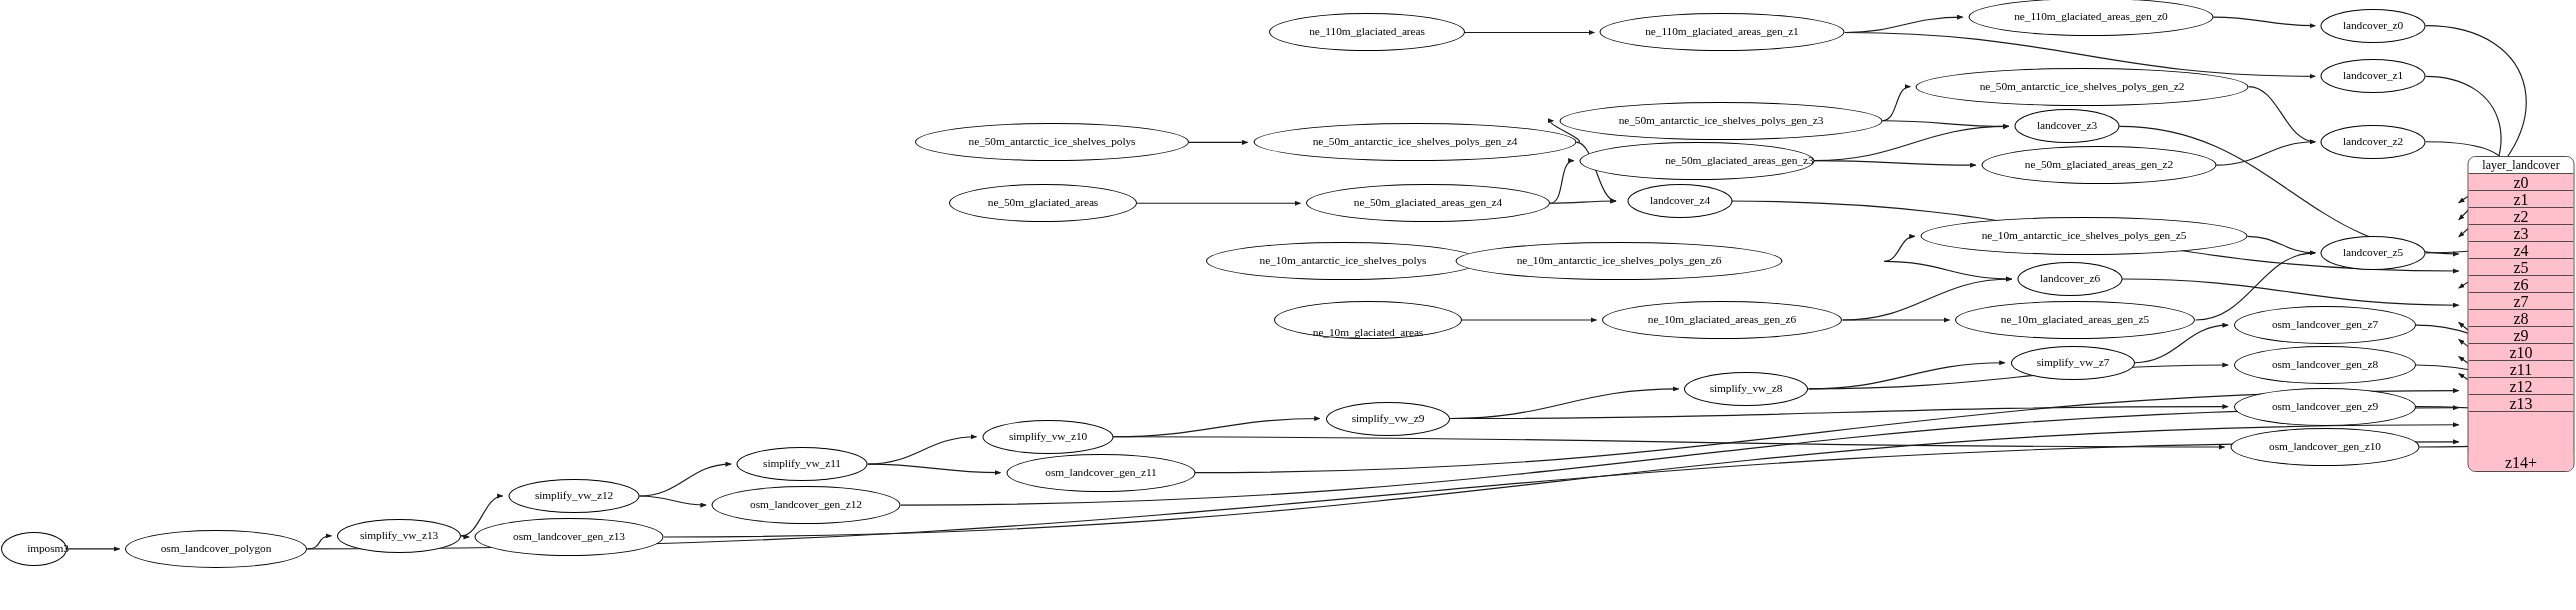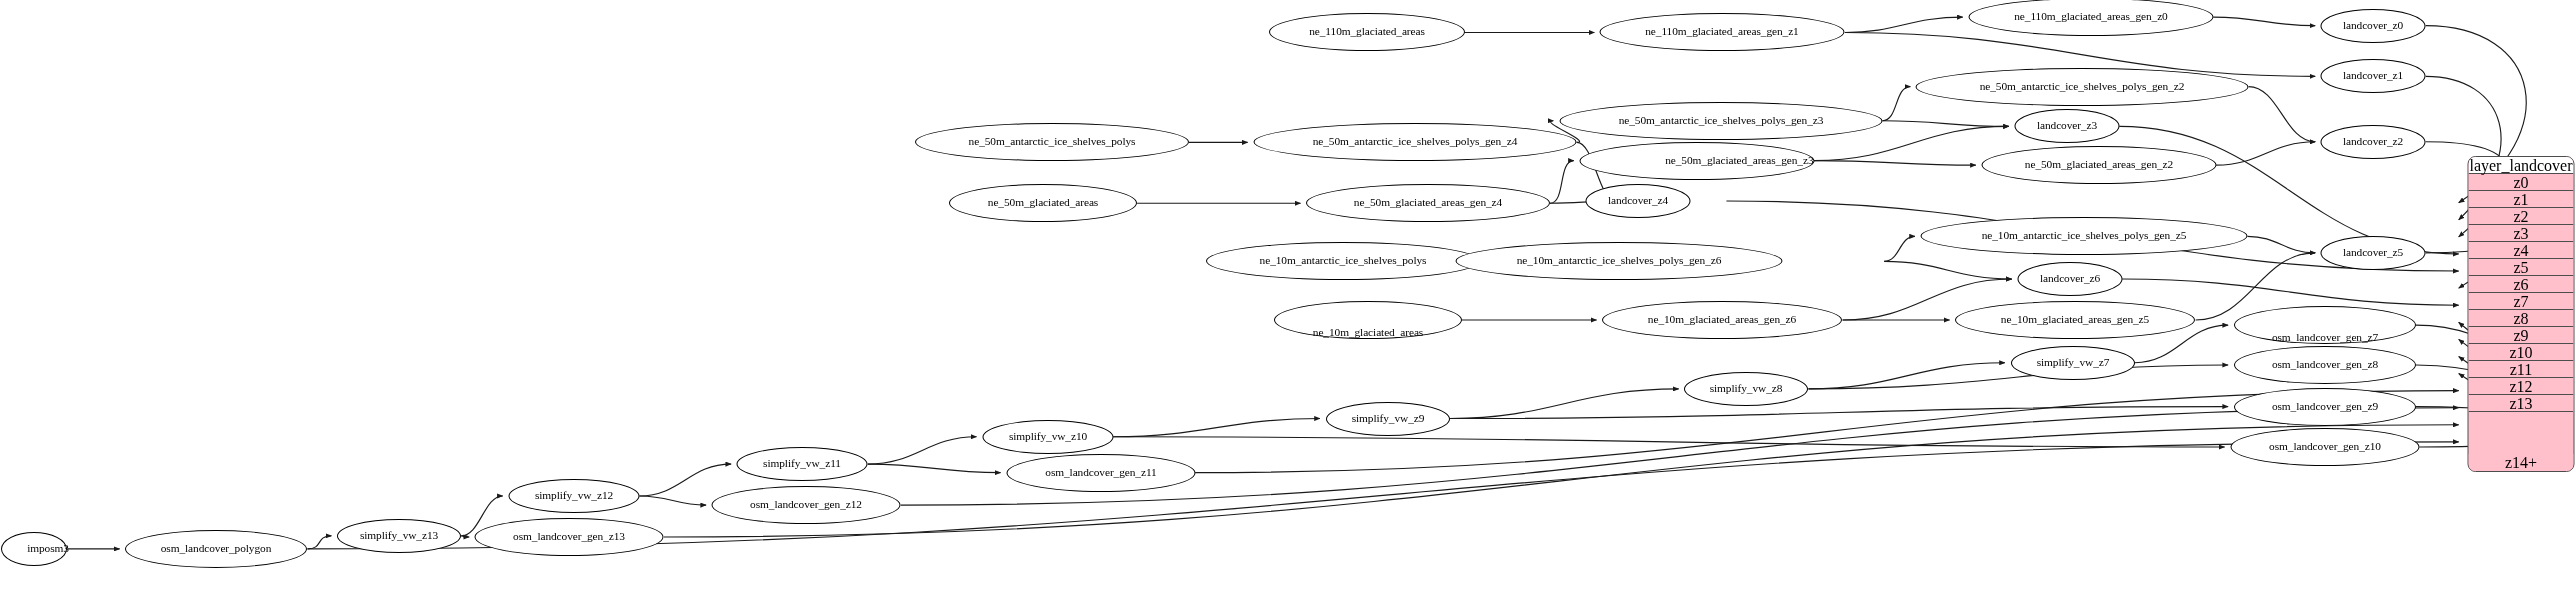--- a/index.html
+++ b/index.html
@@ -66,7 +66,7 @@
   }
   .record-row.header {
     background: #ffffff;
-    font-size: 16px;
+    font-size: 12px;
   }
   .record-row.last {
     border-bottom: none;

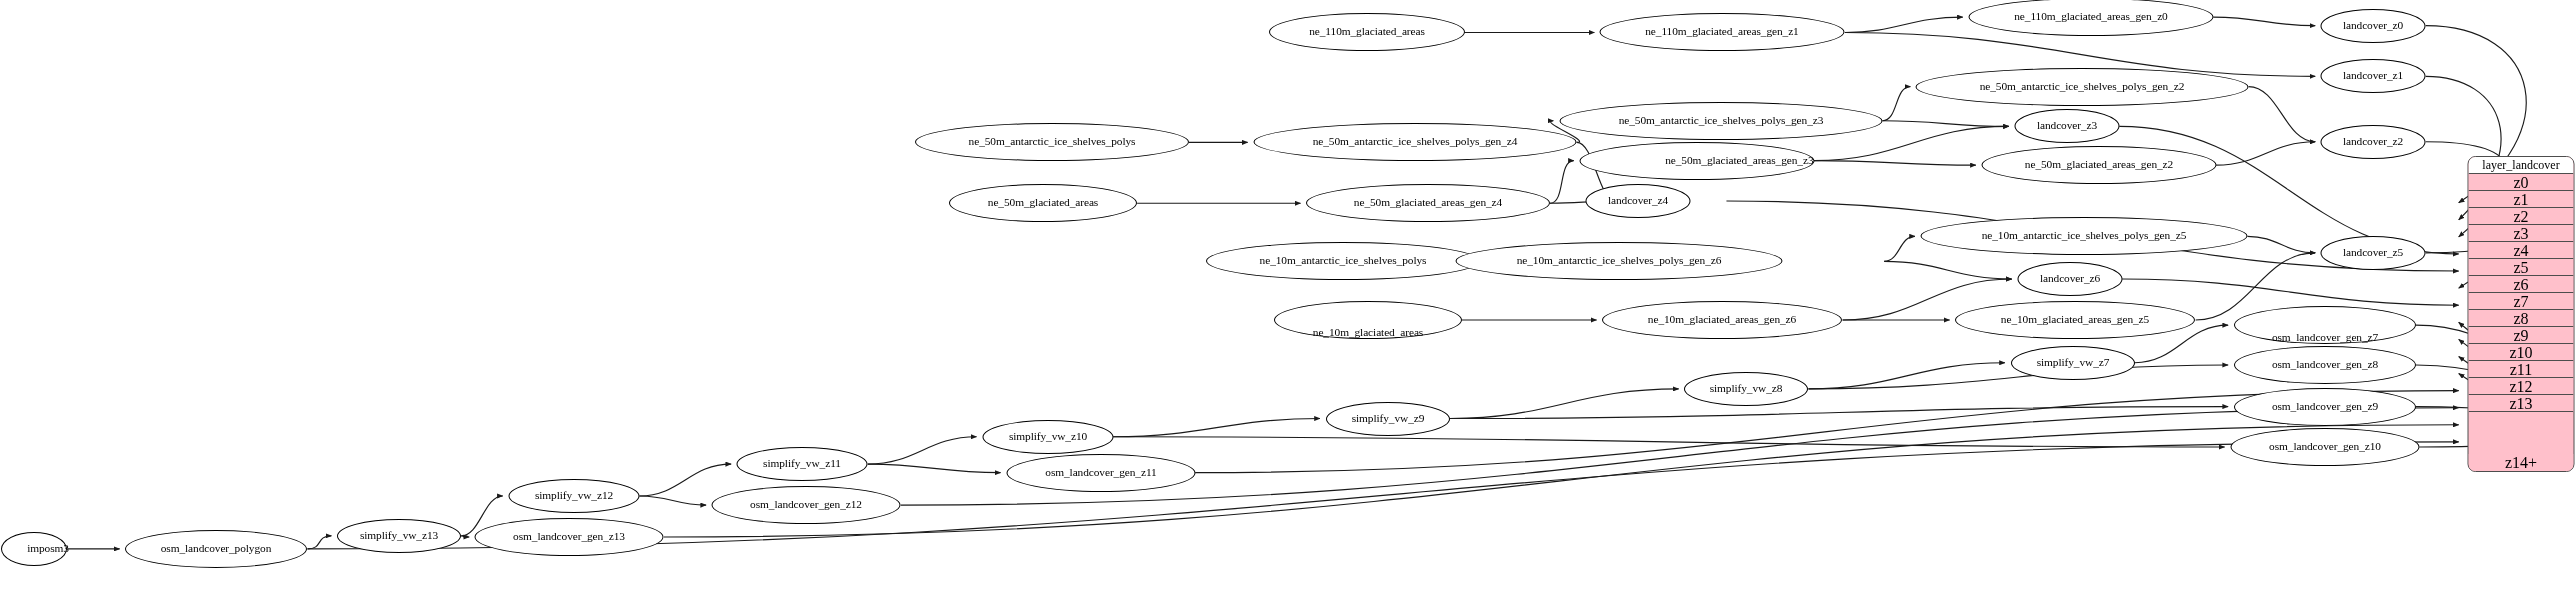--- a/index.html
+++ b/index.html
@@ -187,7 +187,7 @@
       <div class="node" style="left: 1428px; top: 203px; width: 244px; height: 38px; text-align: right;">
         <span>ne_50m_glaciated_areas_gen_z4</span>
       </div>
-      <div class="node" style="left: 1638px; top: 201px; width: 105px; height: 34px;">
+      <div class="node" style="left: 1680px; top: 201px; width: 105px; height: 34px;">
         <span>landcover_z4</span>
       </div>
       <div class="node" style="left: 2084px; top: 236px; width: 327px; height: 38px;">

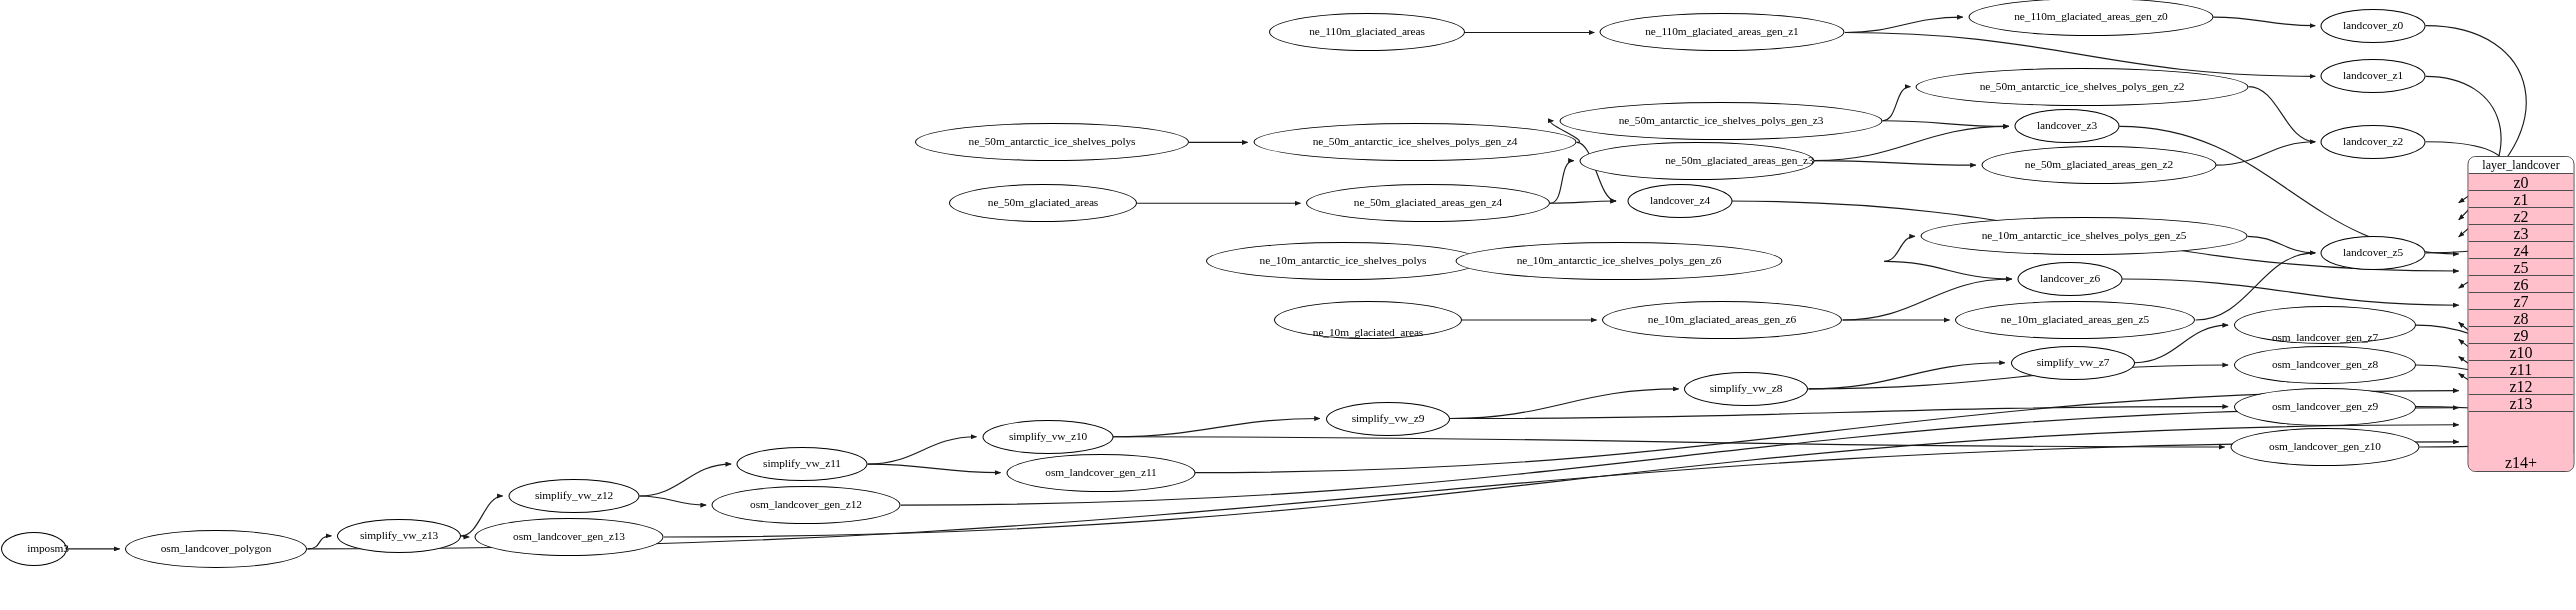--- a/index.html
+++ b/index.html
@@ -214,7 +214,7 @@
       <div class="node" style="left: 2075px; top: 320px; width: 240px; height: 38px;">
         <span>ne_10m_glaciated_areas_gen_z5</span>
       </div>
-      <div class="node" style="left: 2325px; top: 325px; width: 182px; height: 38px; align-items: flex-end;">
+      <div class="node" style="left: 2325px; top: 325px; width: 182px; height: 38px;">
         <span>osm_landcover_gen_z7</span>
       </div>
       <div class="node" style="left: 2073px; top: 363px; width: 124px; height: 34px;">

